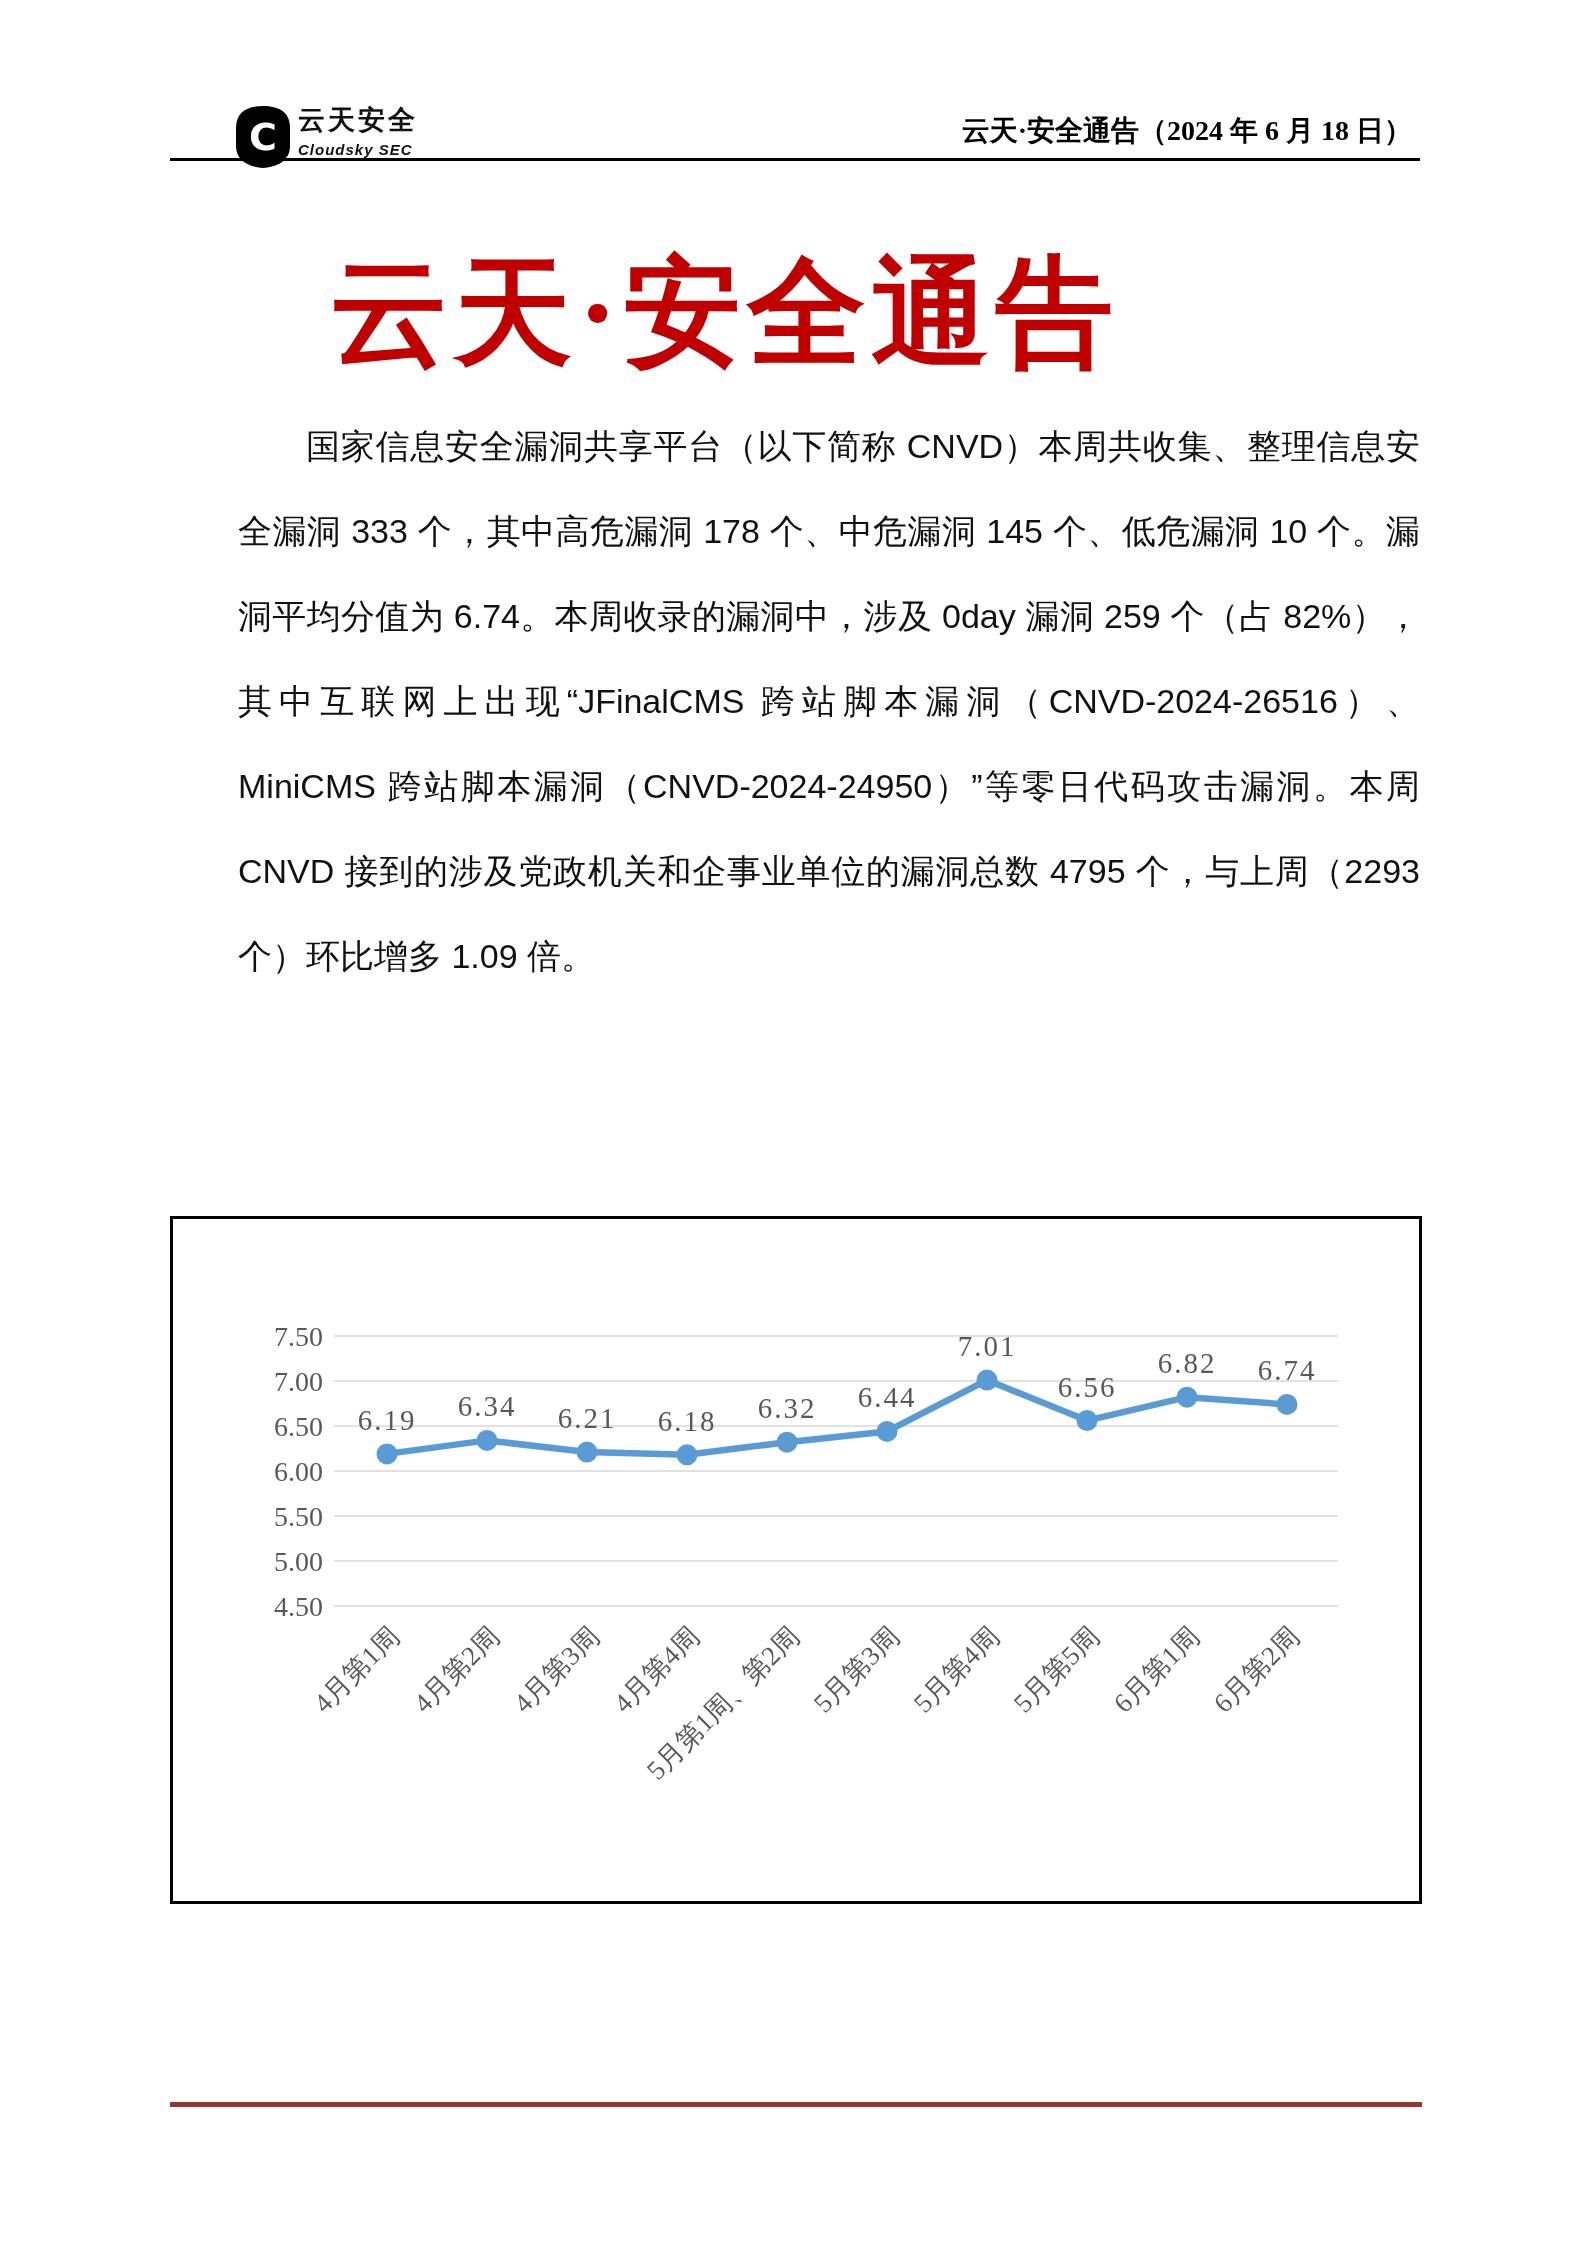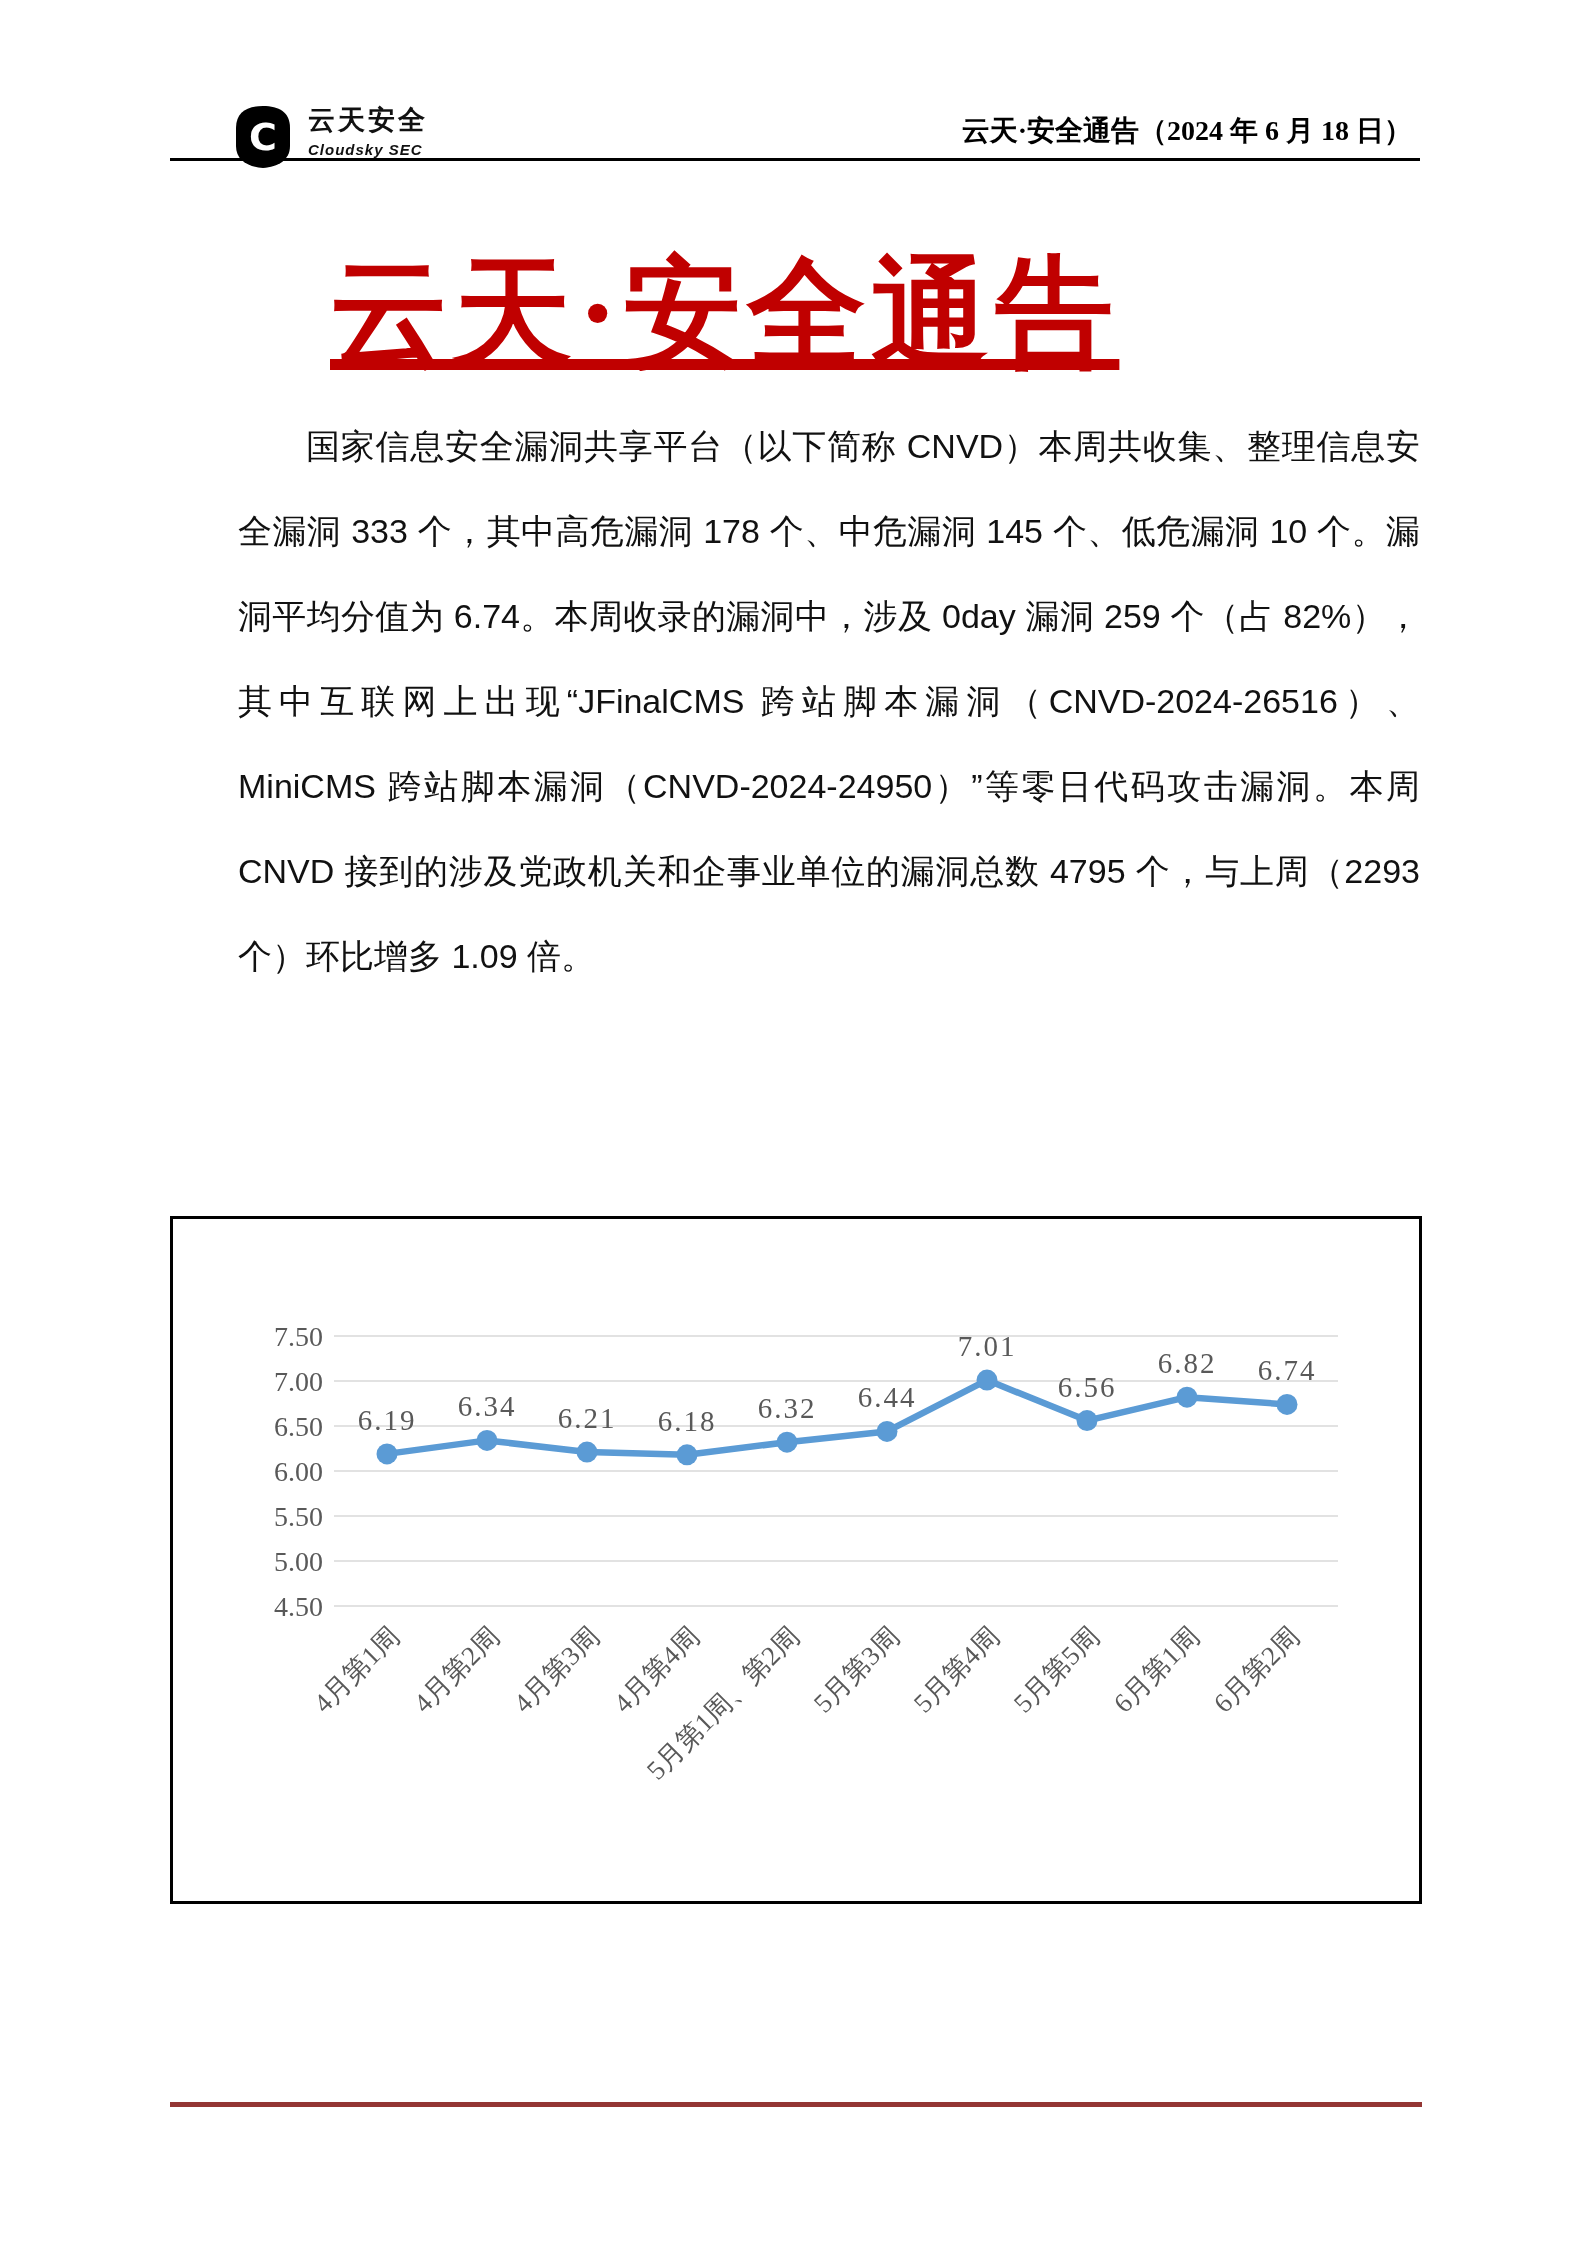--- a/index.html
+++ b/index.html
@@ -11,7 +11,7 @@
   
   .logo{position:absolute;left:232px;top:104px;display:flex;align-items:flex-start;}
   .logo-icon{width:62px;height:66px;display:block;}
-  .logo-text{margin-left:14px;padding-top:2px;}
+  .logo-text{margin-left:4px;padding-top:2px;}
   .logo-name-cn{font-size:27px;font-weight:bold;letter-spacing:3px;color:#111;line-height:1.1;}
   .logo-name-en{font-size:15px;font-weight:bold;font-style:italic;color:#111;margin-top:5px;letter-spacing:1px;}
   .doc-ref{

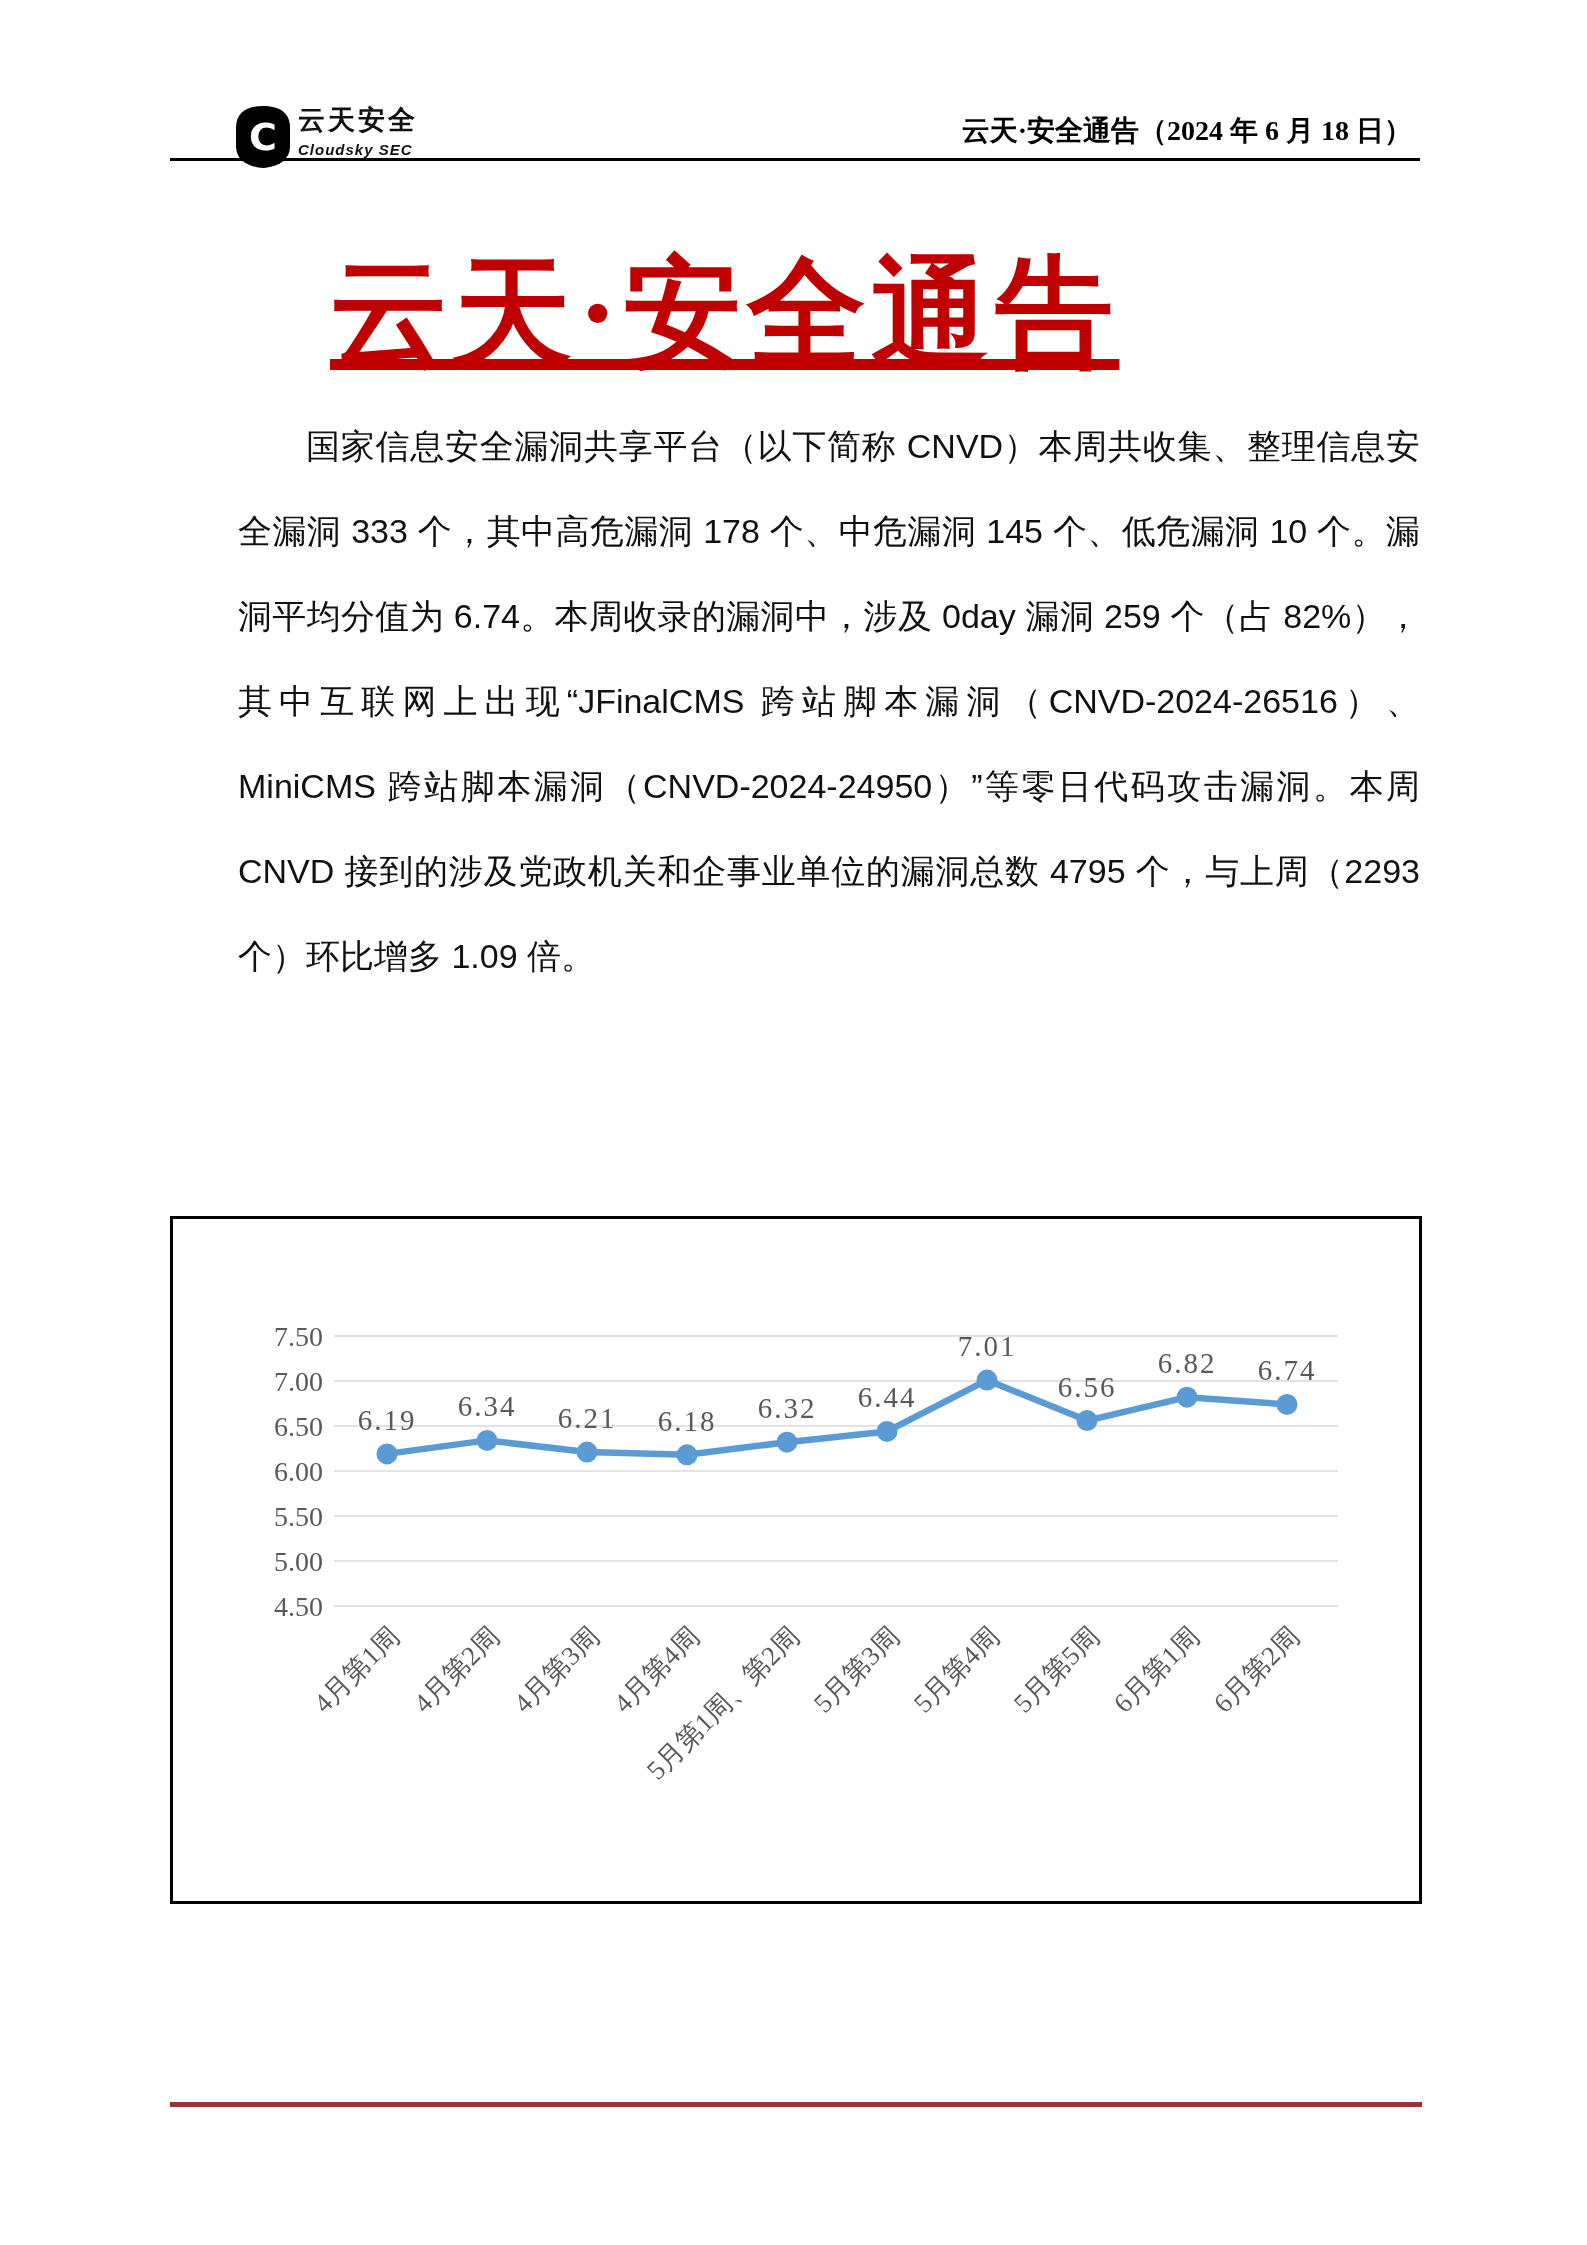--- a/index.html
+++ b/index.html
@@ -23,7 +23,7 @@
   .main-title{
     position:absolute;left:330px;top:246px;margin:0;
     font-family:"Liberation Serif","DejaVu Serif",serif;
-    font-size:118px;font-weight:bold;letter-spacing:6px;line-height:1.15;text-decoration:underline;
+    font-size:118px;font-weight:bold;letter-spacing:6px;line-height:1.15;
   }
   
   .body-text{

